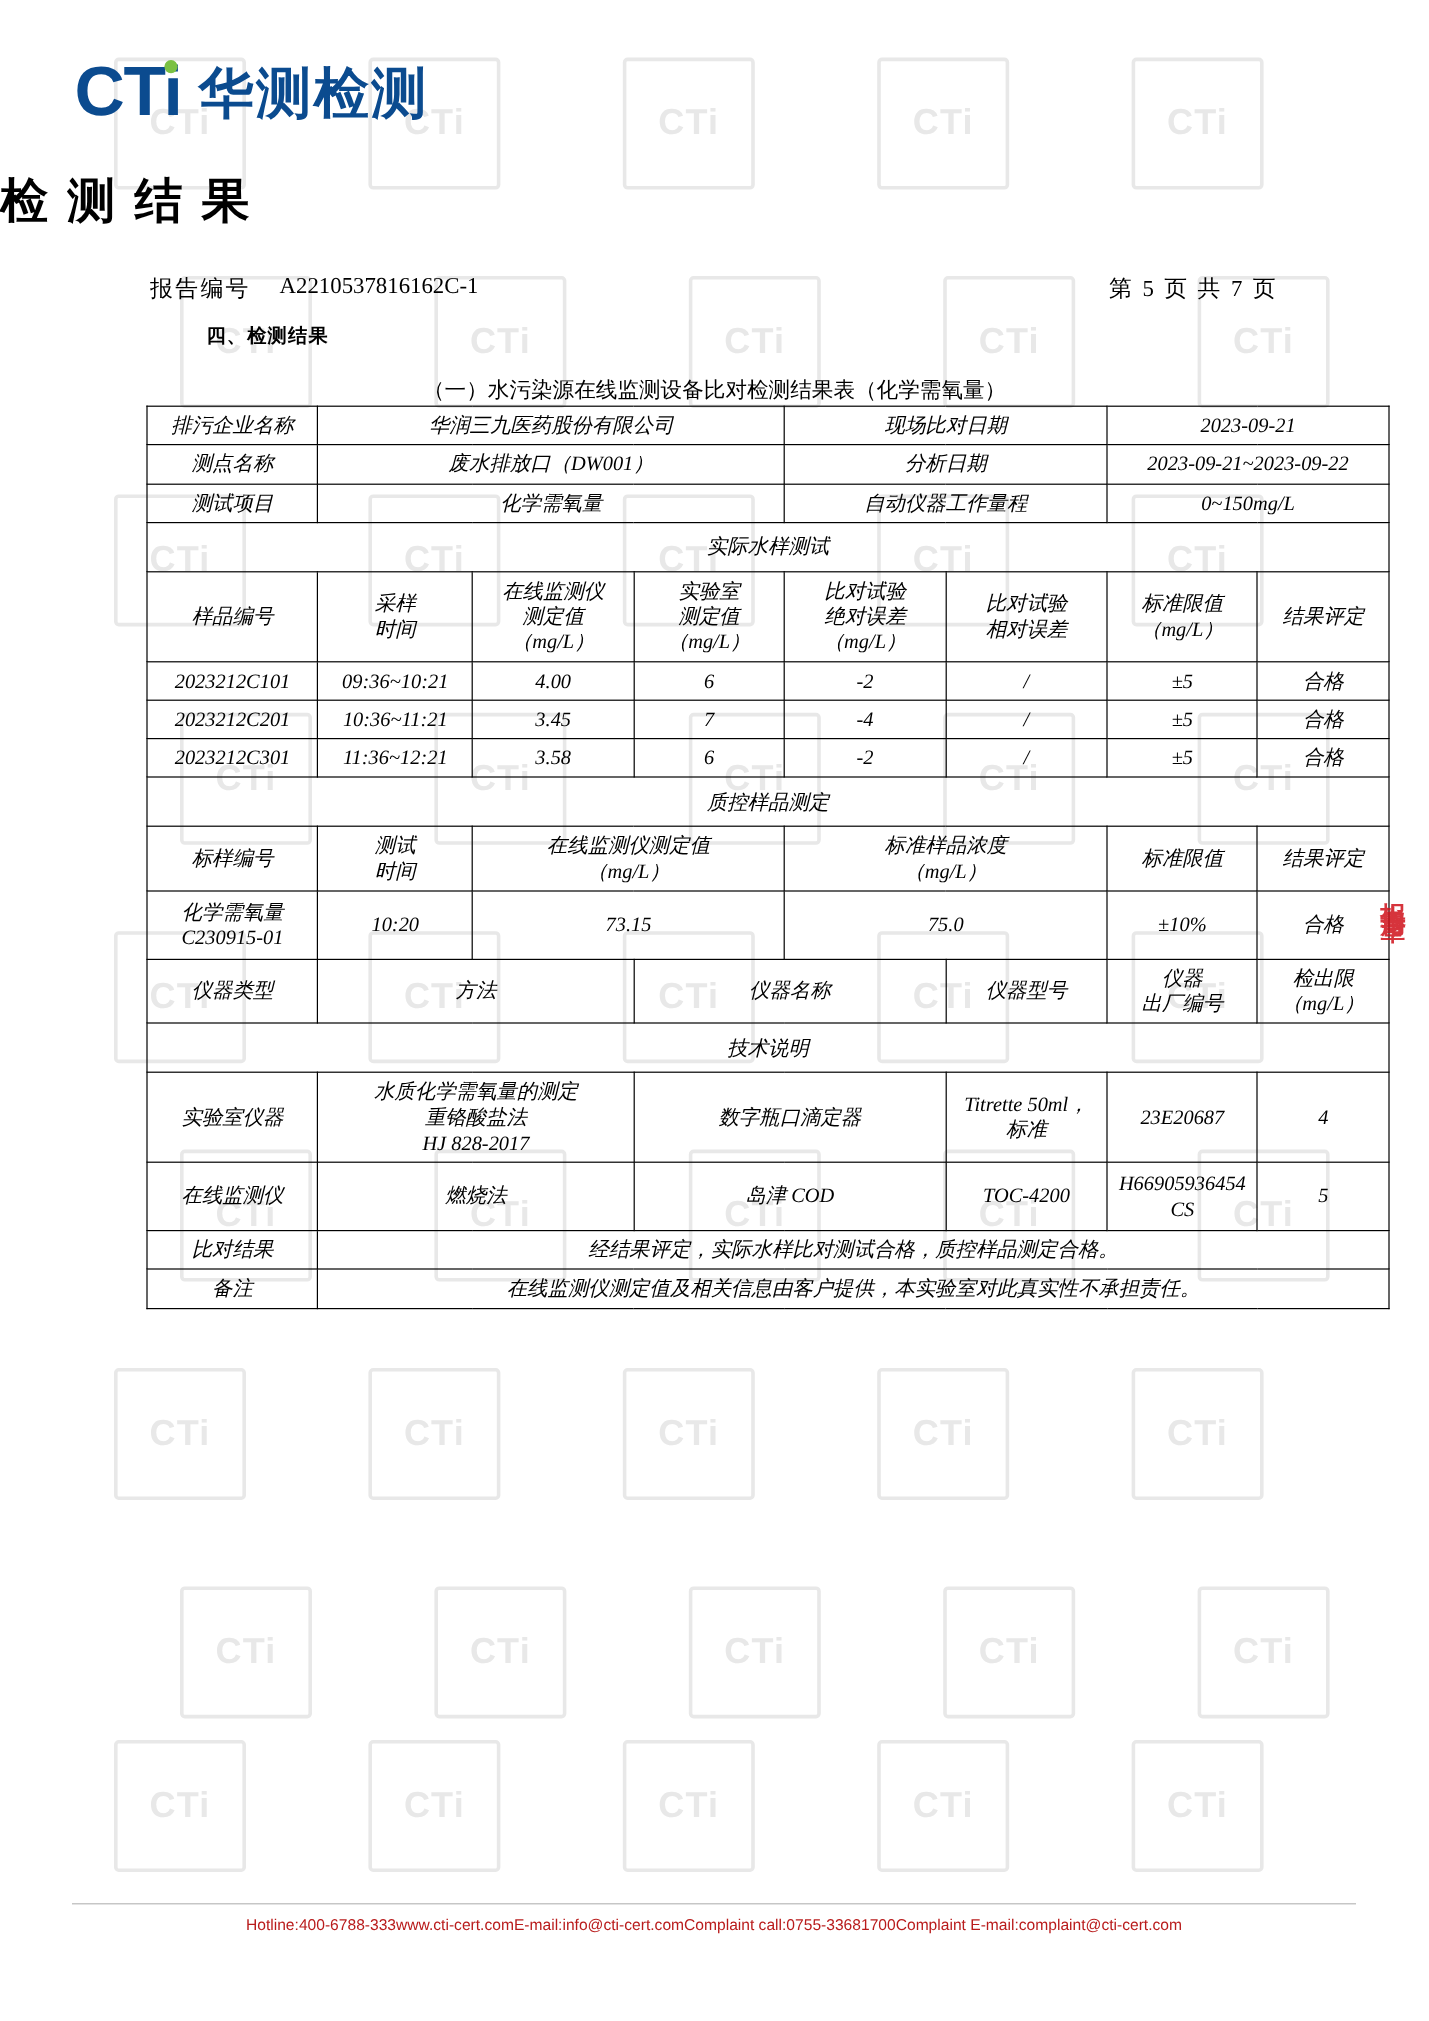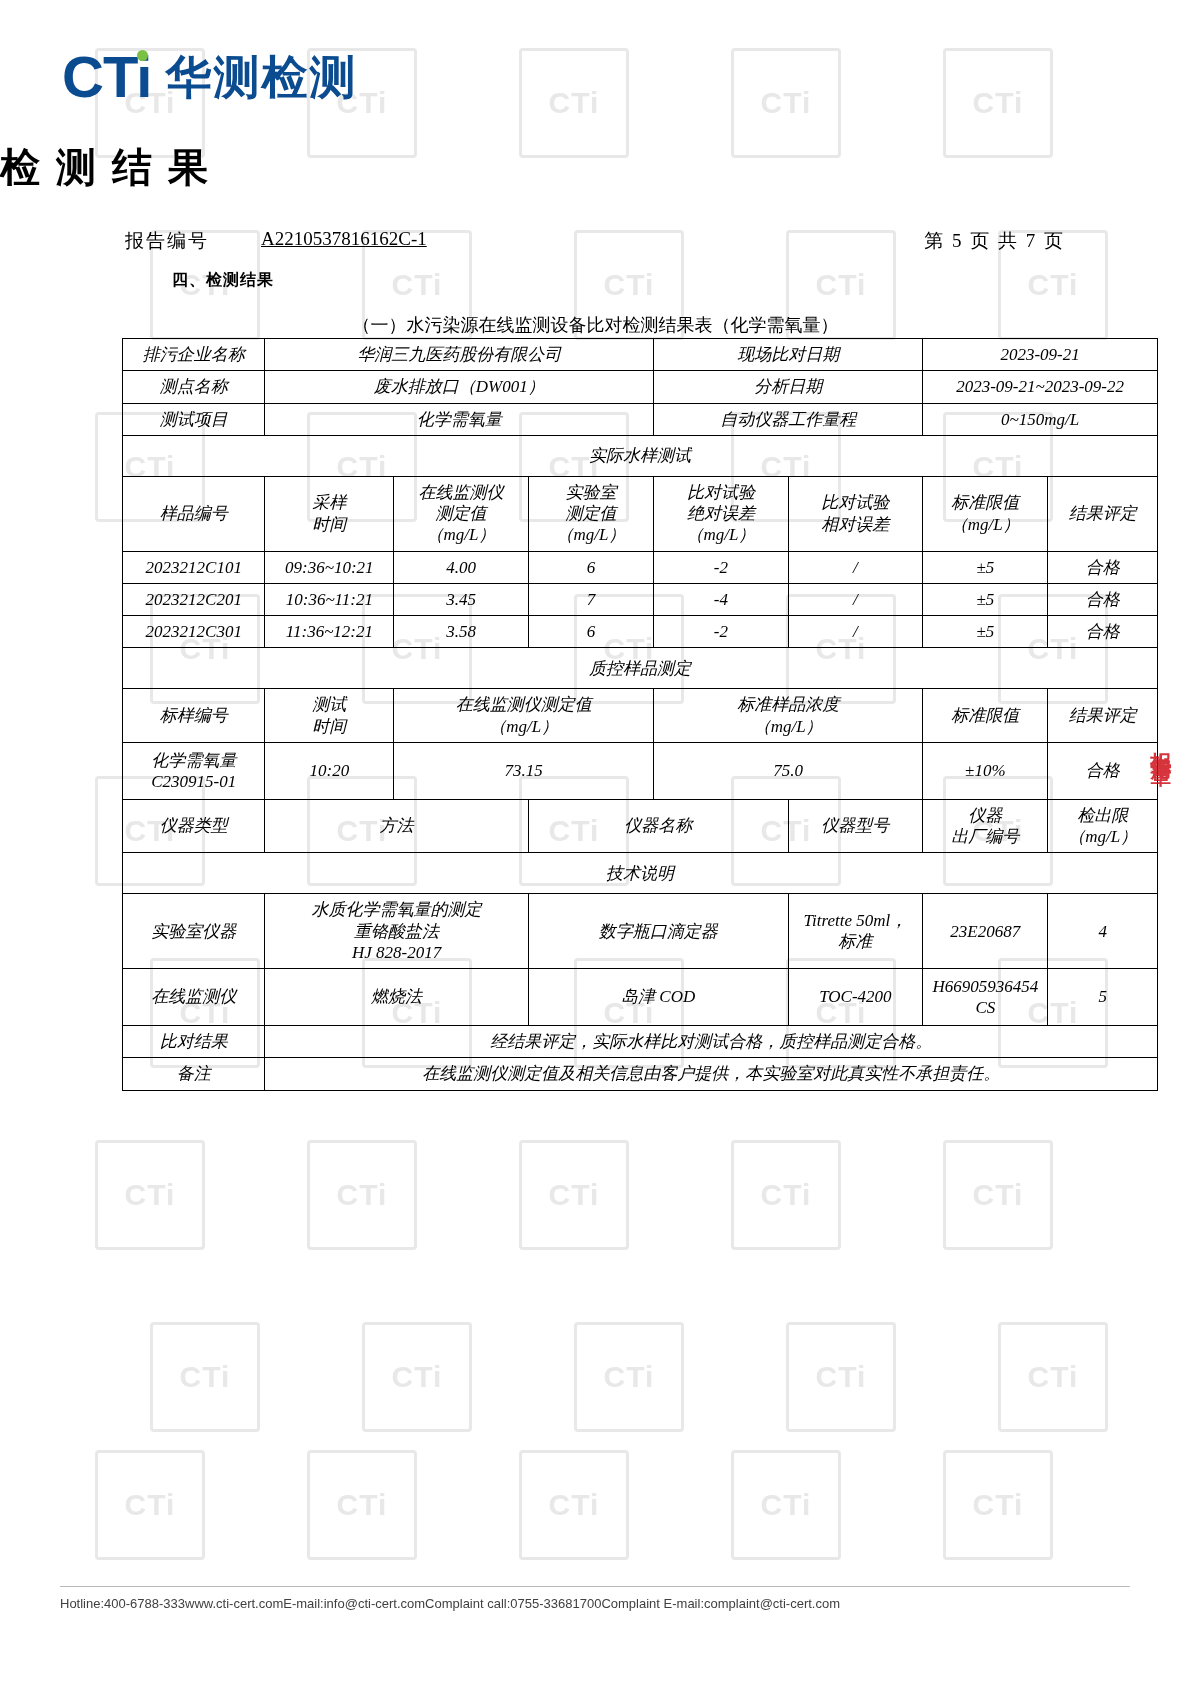--- a/index.html
+++ b/index.html
@@ -103,7 +103,7 @@
   }
   .report-left { display: flex; }
   .report-no-label { letter-spacing: 2px; }
-  .report-no-value { margin-left: 52px; font-family: "Liberation Serif", serif; text-decoration: underline; }
+  .report-no-value { margin-left: 24px; font-family: "Liberation Serif", serif; }
   .page-info { letter-spacing: 2px; }
 
   .section-title {

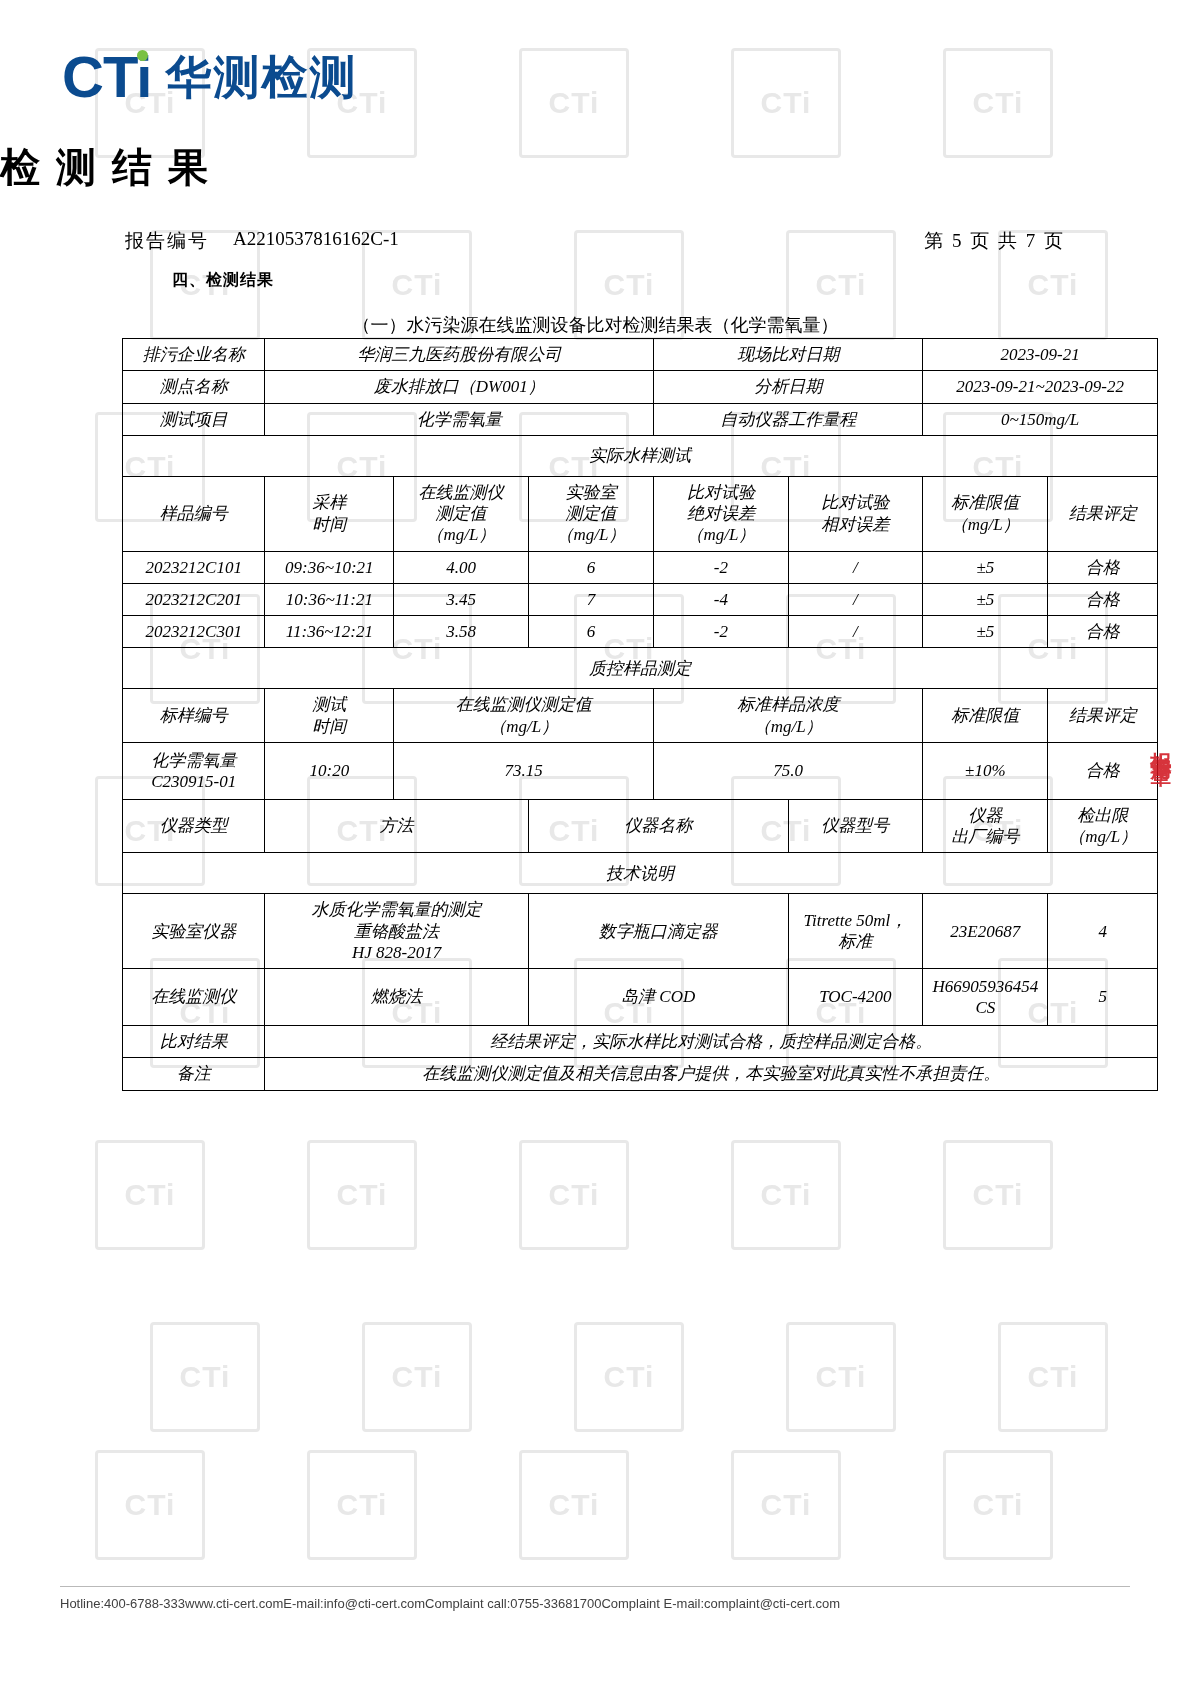--- a/index.html
+++ b/index.html
@@ -181,10 +181,10 @@
     border-top: 1px solid #b9b9b9;
     padding-top: 9px;
     display: flex;
-    justify-content: flex-start;
+    justify-content: center;
     font-family: "Liberation Sans", sans-serif;
     font-size: 13px;
-    color: #404040;
+    color: #b91c1c;
     z-index: 3;
   }
   .footer span { white-space: nowrap; }

